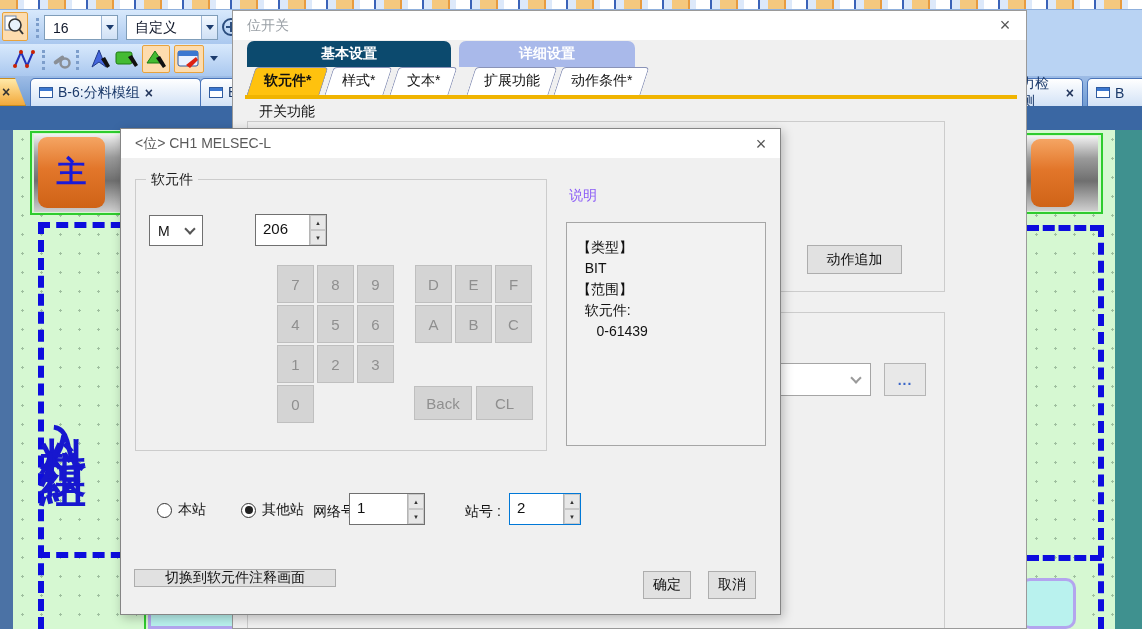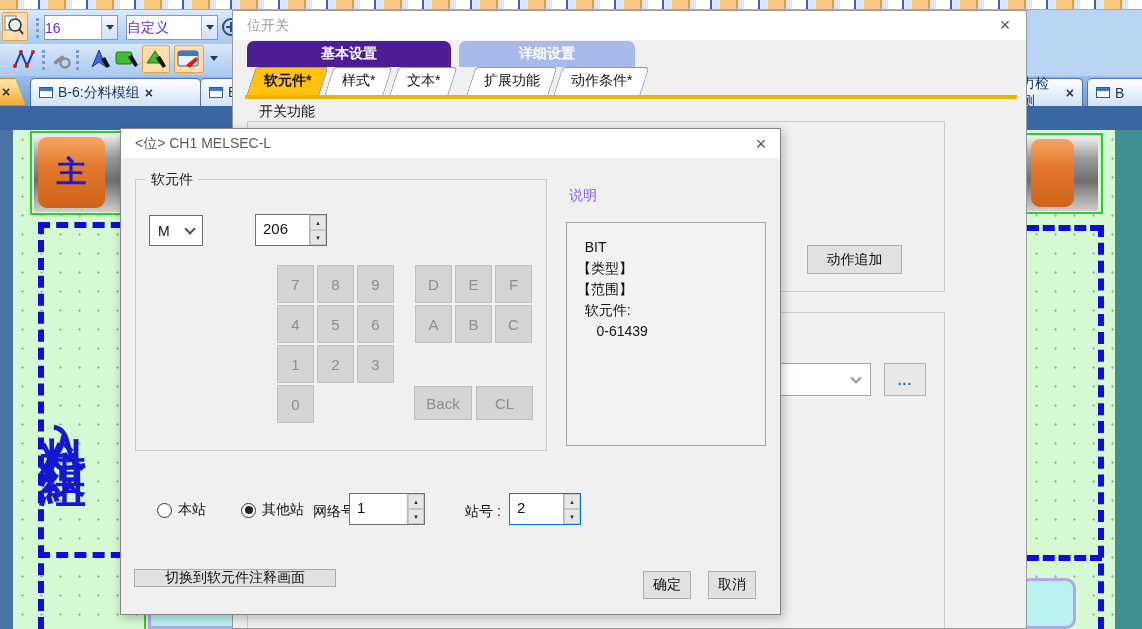--- a/index.html
+++ b/index.html
@@ -21,7 +21,7 @@
   #tb2 { left:0; top:44px; width:232px; height:32px; }
   .tool-btn { position:absolute; border:1px solid transparent; border-radius:2px; }
   .combo { position:absolute; background:#fff; border:1px solid #7f9db9; height:25px; display:flex; align-items:center; }
-  .combo .val { flex:1; padding-left:0; font-size:14px; color:#6d28d9; }
+  .combo .val { flex:1; padding-left:8px; font-size:14px; color:#0f172a; }
   .combo .dd { width:16px; height:100%; display:flex; align-items:center; justify-content:center;
     background:linear-gradient(#f4f9ff,#cfe0f5); border-left:1px solid #9ab4d4; }
   .dd-arrow { width:0; height:0; border-left:4px solid transparent; border-right:4px solid transparent; border-top:5px solid #1c3c6e; }

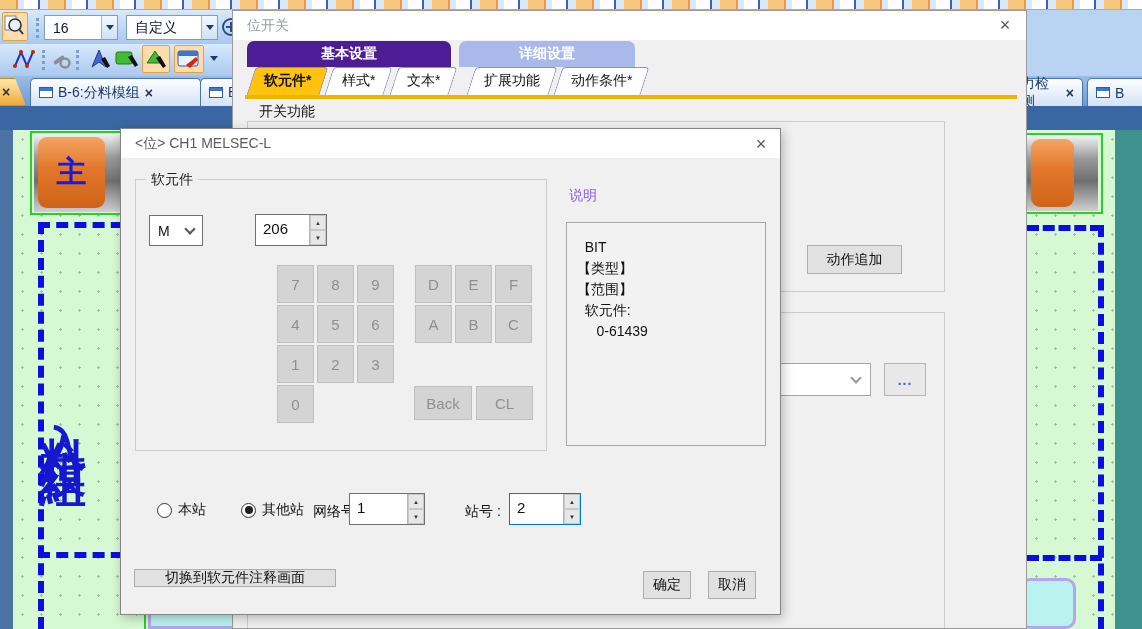--- a/index.html
+++ b/index.html
@@ -91,7 +91,7 @@
   #switch-dialog .dlg-title span { color:#9aa0a6; }
   .hdr-tab-group { position:absolute; top:30px; height:26px; border-radius:7px 7px 0 0;
     color:#fff; font-weight:bold; font-size:14px; display:flex; align-items:center; justify-content:center; }
-  #hdr-basic { left:14px; width:204px; background:#4c1d95; }
+  #hdr-basic { left:14px; width:204px; background:#0c4a6e; }
   #hdr-detail { left:226px; width:176px; background:#a9b9ea; }
   .dlg-tabs { position:absolute; top:56px; display:flex; }
   .dlg-tab { height:28px; transform:skewX(-18deg); background:#fff; border:1px solid #8a93b8;

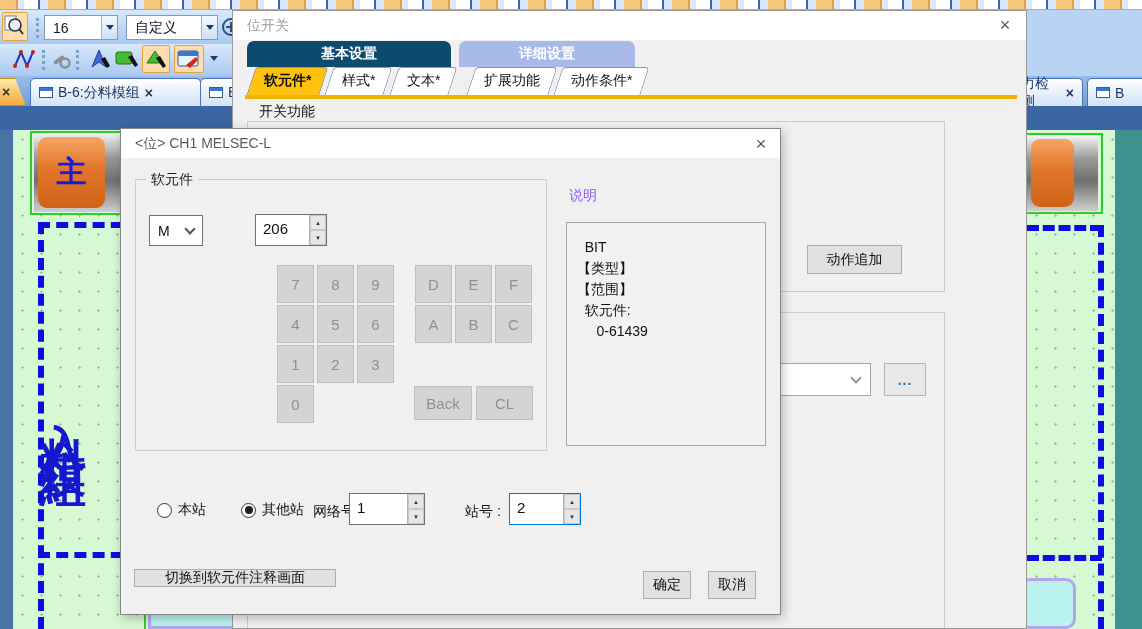--- a/index.html
+++ b/index.html
@@ -331,8 +331,8 @@
 
     <div id="desc-label">说明</div>
     <div id="desc-box">
+      <div>【类型】</div>
       <div>  BIT</div>
-      <div>【类型】</div>
       <div>【范围】</div>
       <div>  软元件:</div>
       <div>     0-61439</div>

